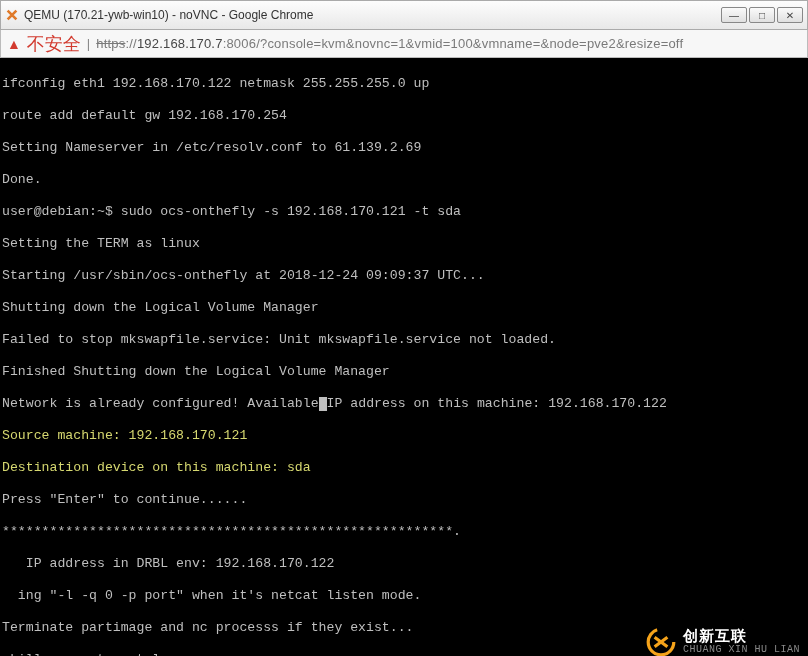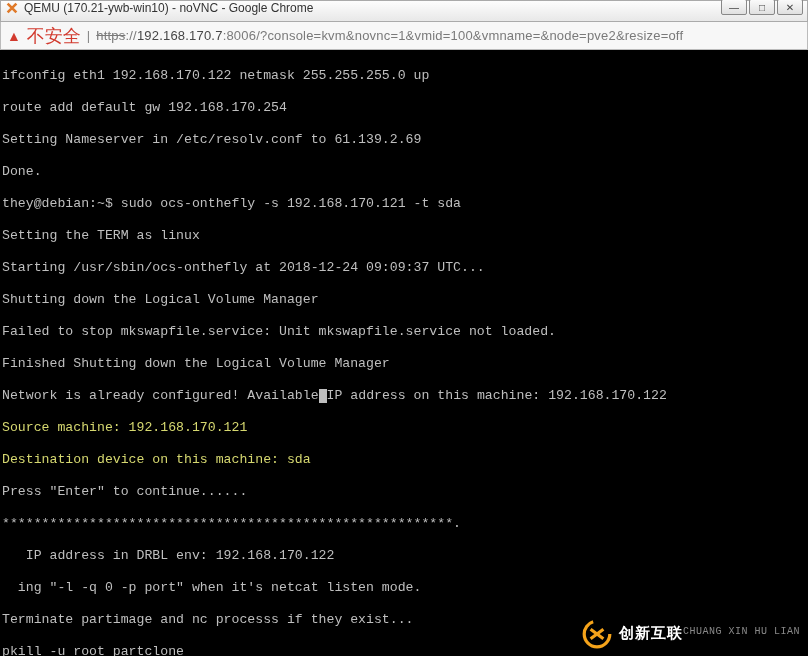--- a/index.html
+++ b/index.html
@@ -17,8 +17,8 @@
   background: linear-gradient(#fdfdfd, #e8e8e8);
   border: 1px solid #aaa;
   display: flex;
-  align-items: flex-end;
-  padding: 6px 4px;
+  align-items: center;
+  padding: 14px 4px;
   font-size: 12px;
   color: #333;
 }

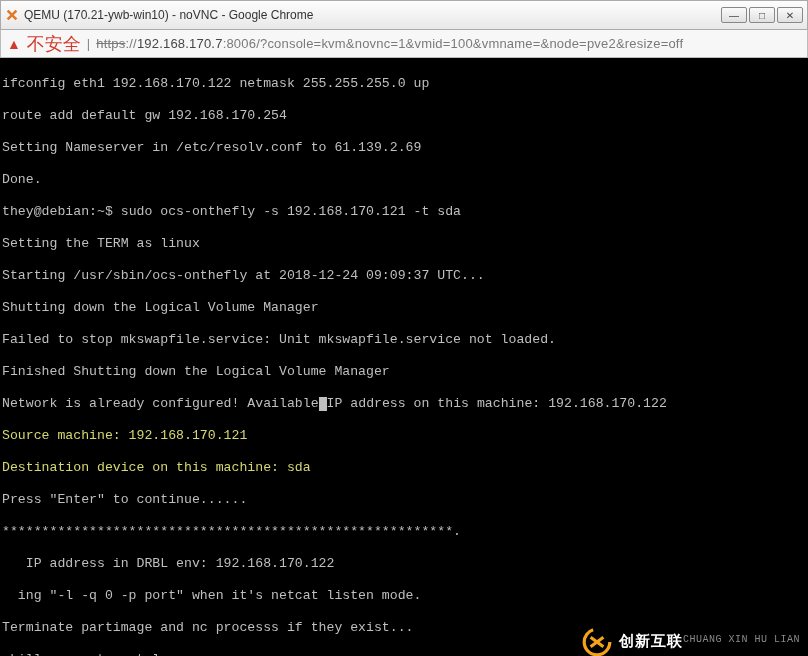--- a/index.html
+++ b/index.html
@@ -128,7 +128,7 @@
 <div class="line">route add default gw 192.168.170.254</div>
 <div class="line">Setting Nameserver in /etc/resolv.conf to 61.139.2.69</div>
 <div class="line">Done.</div>
-<div class="line"><span class="prompt">they@debian:~$ </span><span>sudo ocs-onthefly -s 192.168.170.121 -t sda</span></div>
+<div class="line"><span class="prompt">user@debian:~$ </span><span>sudo ocs-onthefly -s 192.168.170.121 -t sda</span></div>
 <div class="line">Setting the TERM as linux</div>
 <div class="line">Starting /usr/sbin/ocs-onthefly at 2018-12-24 09:09:37 UTC...</div>
 <div class="line">Shutting down the Logical Volume Manager</div>

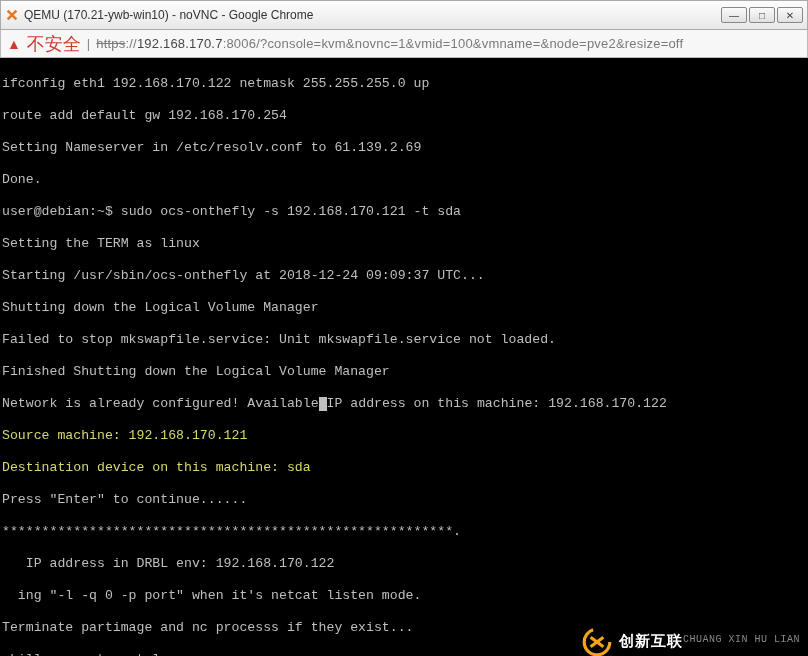--- a/index.html
+++ b/index.html
@@ -93,7 +93,7 @@
 .watermark .logo {
   width: 32px; height: 32px;
 }
-.watermark .txt { display: flex; flex-direction: row; line-height: 1; }
+.watermark .txt { display: flex; flex-direction: column; line-height: 1; }
 .watermark .cn { color: #fff; font-size: 15px; font-weight: bold; letter-spacing: 1px; }
 .watermark .en { color: #8a8a8a; font-size: 10px; letter-spacing: 0.5px; }
 </style>

